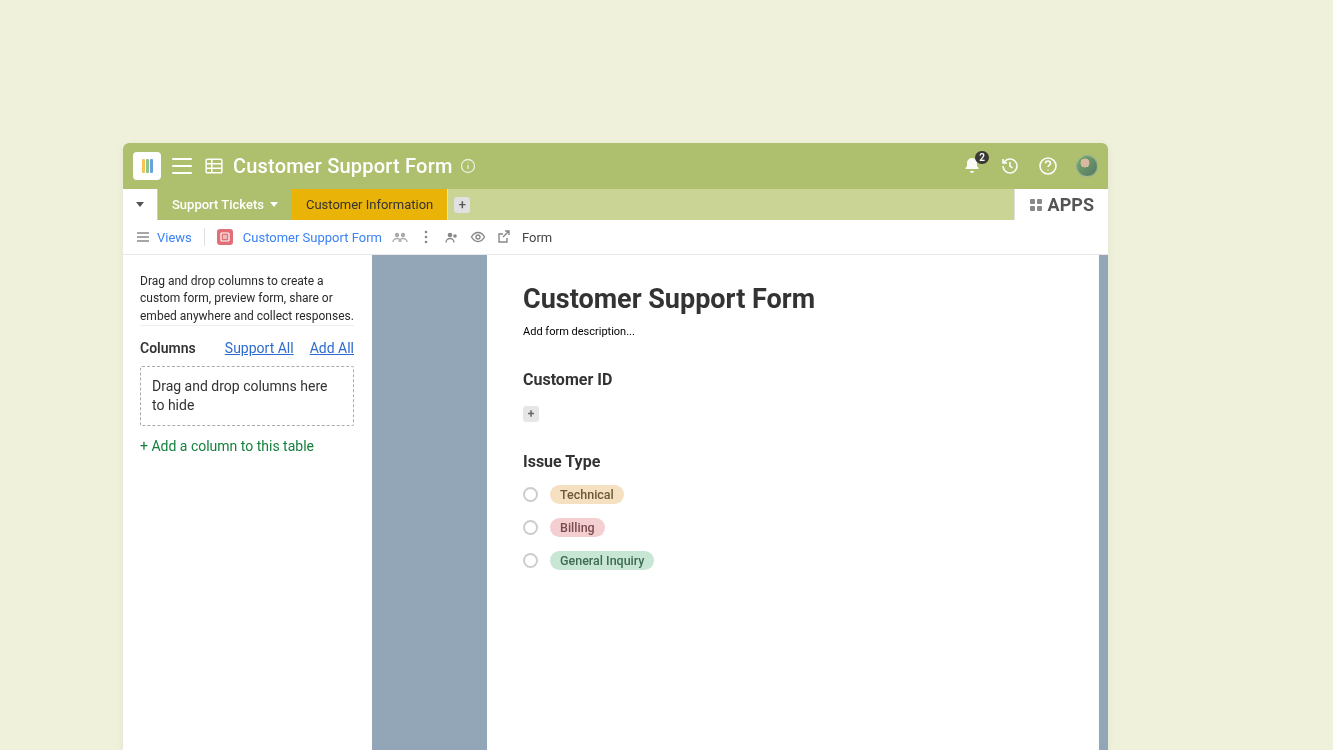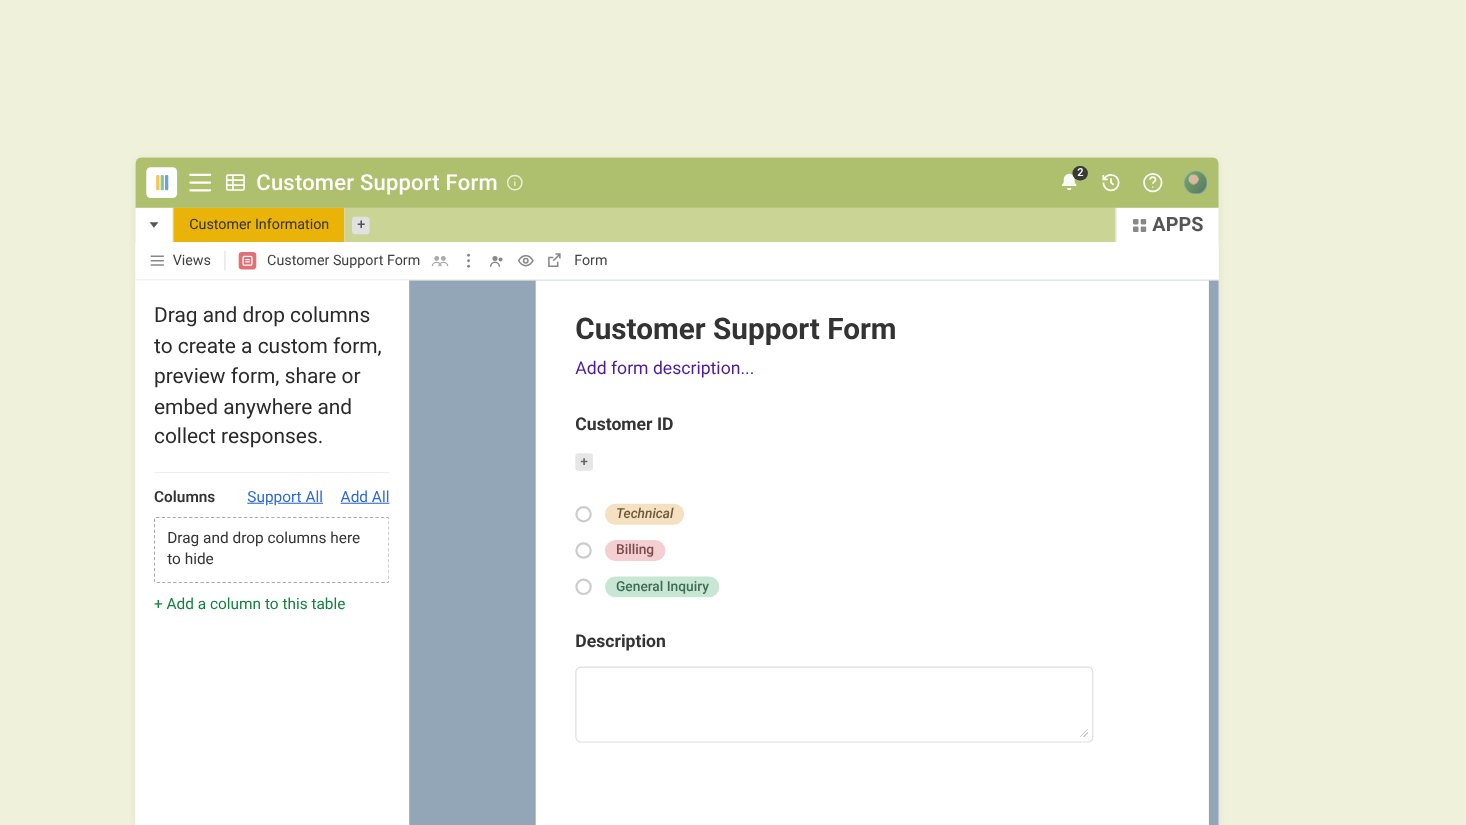--- a/index.html
+++ b/index.html
@@ -133,6 +133,10 @@
     <div class="tab-dropdown">
         <span class="caret dark"></span>
       </div>
+    <div class="tab active-parent">
+      <span>Support Tickets</span>
+      <span class="caret"></span>
+    </div>
     <div class="tab active-child">
       <span>Customer Information</span>
     </div>

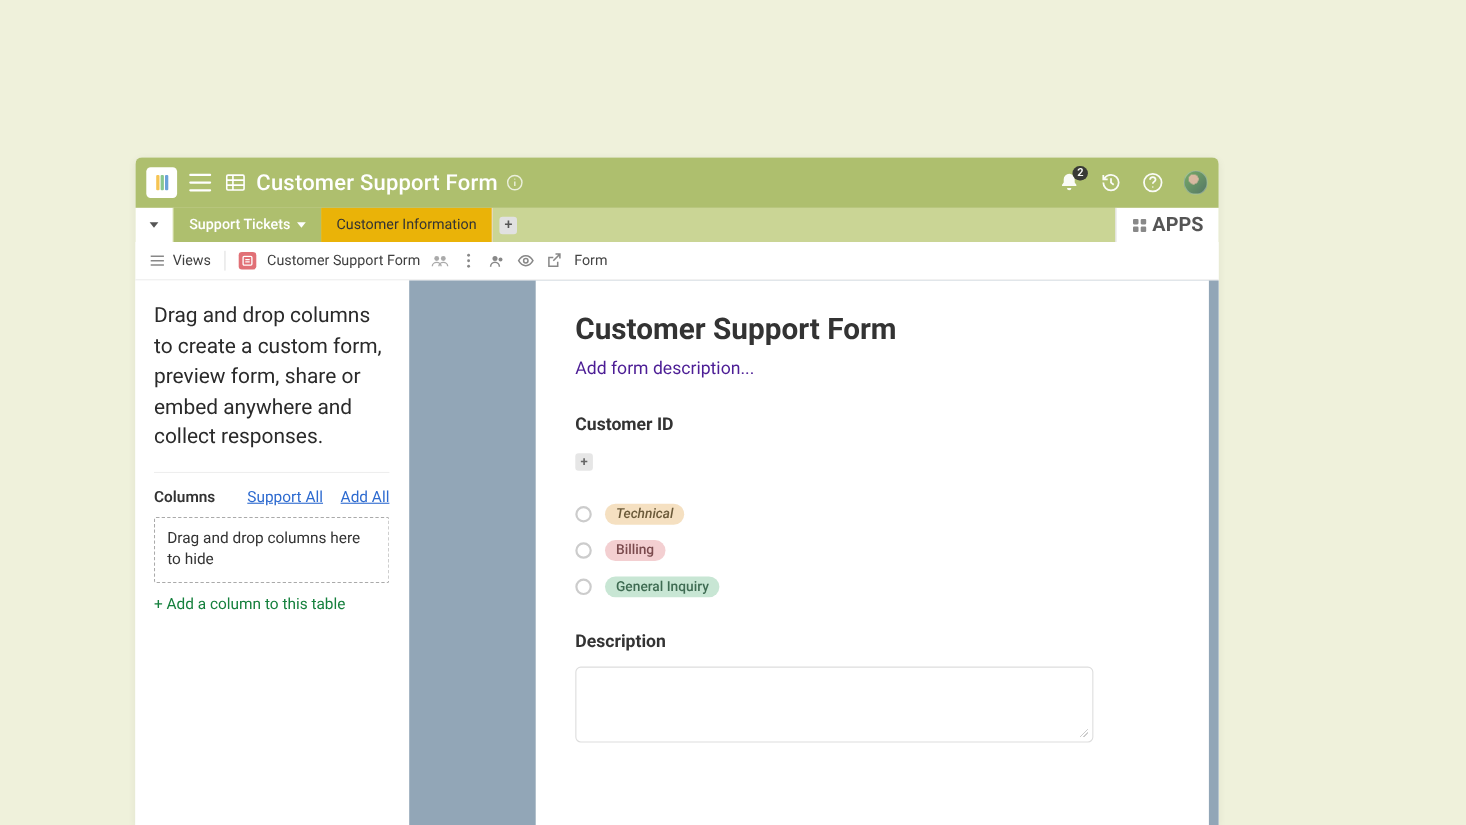--- a/index.html
+++ b/index.html
@@ -42,7 +42,7 @@
     .tb-divider{width:1px;height:18px;background:#e0e0e0; margin:0 2px;}
     .tb-form-icon{width:16px;height:16px;background:#e17076;border-radius:3px;display:flex;align-items:center;justify-content:center;}
     .tb-icon{width:16px;height:16px;color:#888;cursor:pointer;}
-    .tb-text{color:#404040;}
+    .tb-text{color:#3b82f6;}
     .form-label{color:#444;}
     
     

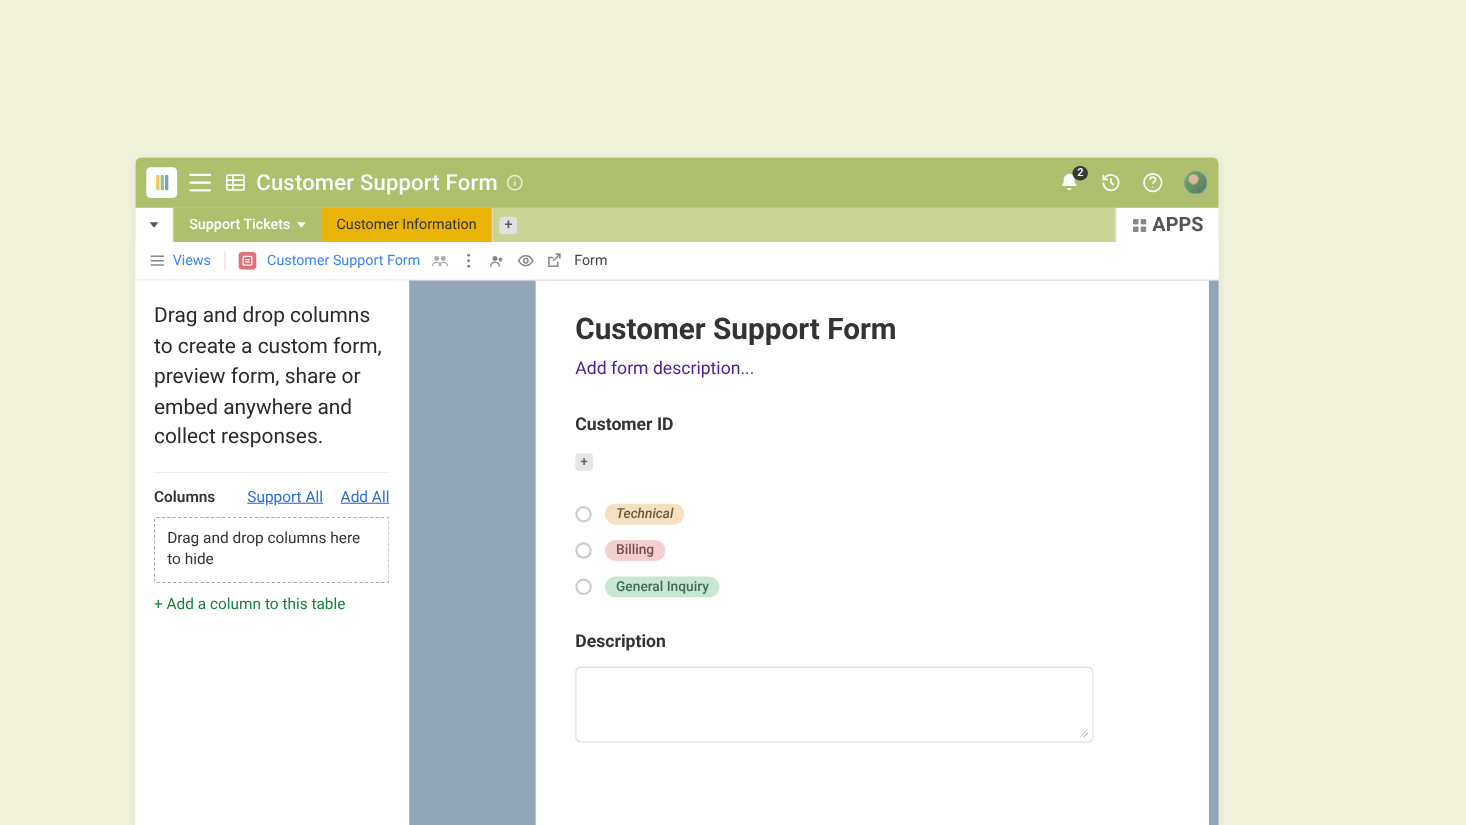--- a/index.html
+++ b/index.html
@@ -48,7 +48,7 @@
     
     .main { display: flex; height: calc(100% - 46px - 31px - 35px); position: relative; }
     .left-panel { width: 249px; padding: 18px 18px 0 17px; background:#fff; }
-    .help-text { font-size: 19px; line-height: 1.45; color: #2a2a2a; margin-bottom: 18px; }
+    .help-text { font-size: 12px; line-height: 1.45; color: #2a2a2a; }
     .columns-row { display: flex; align-items: baseline; border-top:1px solid #eee; padding-top:14px; margin-bottom:10px;}
     .columns-label { font-weight: 600; font-size: 14px; color:#333; }
     .link-btn { font-size: 14px; color: #2e6bd0; cursor: pointer; text-decoration: underline; margin-left: 16px; }

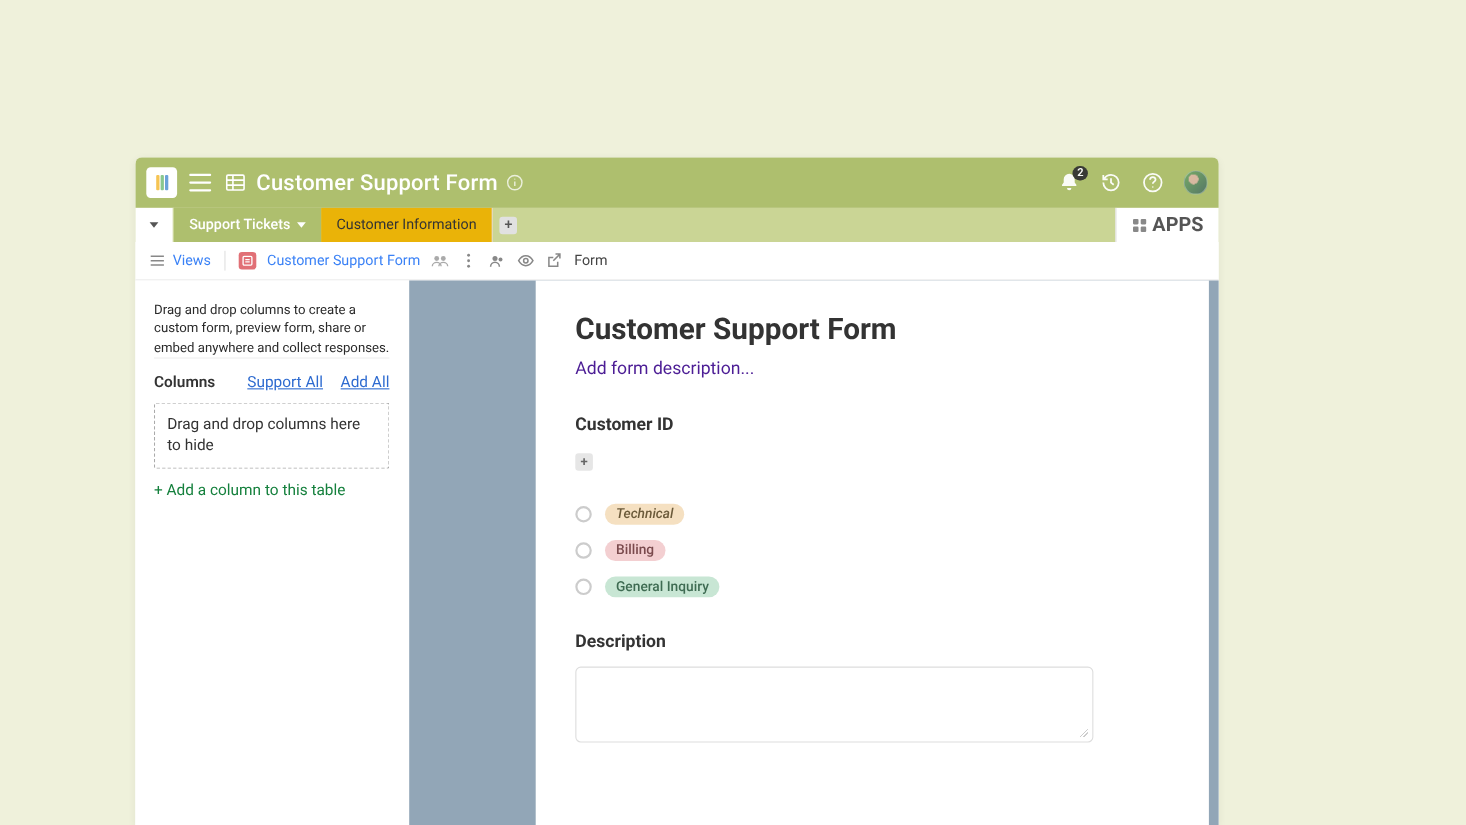--- a/index.html
+++ b/index.html
@@ -63,7 +63,7 @@
     .form-card { position: absolute; left: 115px; top: 0; width: 612px; height: 100%; background: #fff; }
     .form-inner{ padding: 28px 36px 0 36px; }
     .form-title { font-size: 27px; font-weight: 700; color: #333; margin-bottom: 10px; }
-    .form-desc { font-size: 16px; color: #4c1d95; margin-bottom: 32px; cursor:text;}
+    .form-desc { font-size: 11px; color: #000000; margin-bottom: 32px; cursor:text;}
     .field { margin-bottom: 30px; }
     .field-label { font-size: 16px; font-weight: 700; color: #333; margin-bottom: 14px; }
     .plus-chip { display:inline-flex; width:16px; height:16px; background:#e6e6e6; border-radius:3px; align-items:center; justify-content:center; font-size:12px; color:#666; font-weight:600; cursor:pointer;}

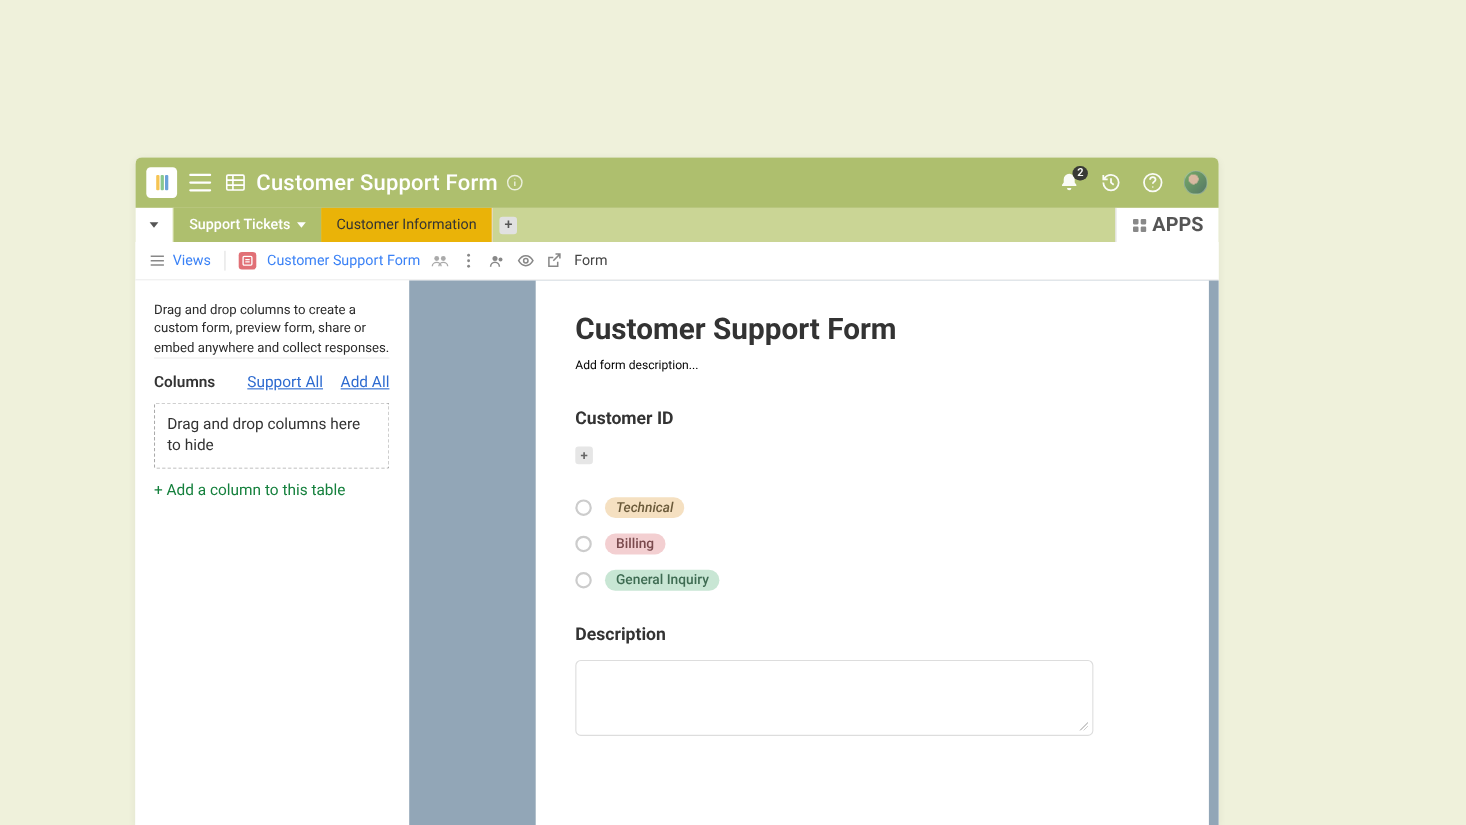--- a/index.html
+++ b/index.html
@@ -224,6 +224,7 @@
           </div>
 
           <div class="field">
+            <div class="field-label">Issue Type</div>
             <div class="radio-row">
               <span class="radio-circle"></span>
               <span class="pill tech">Technical</span>

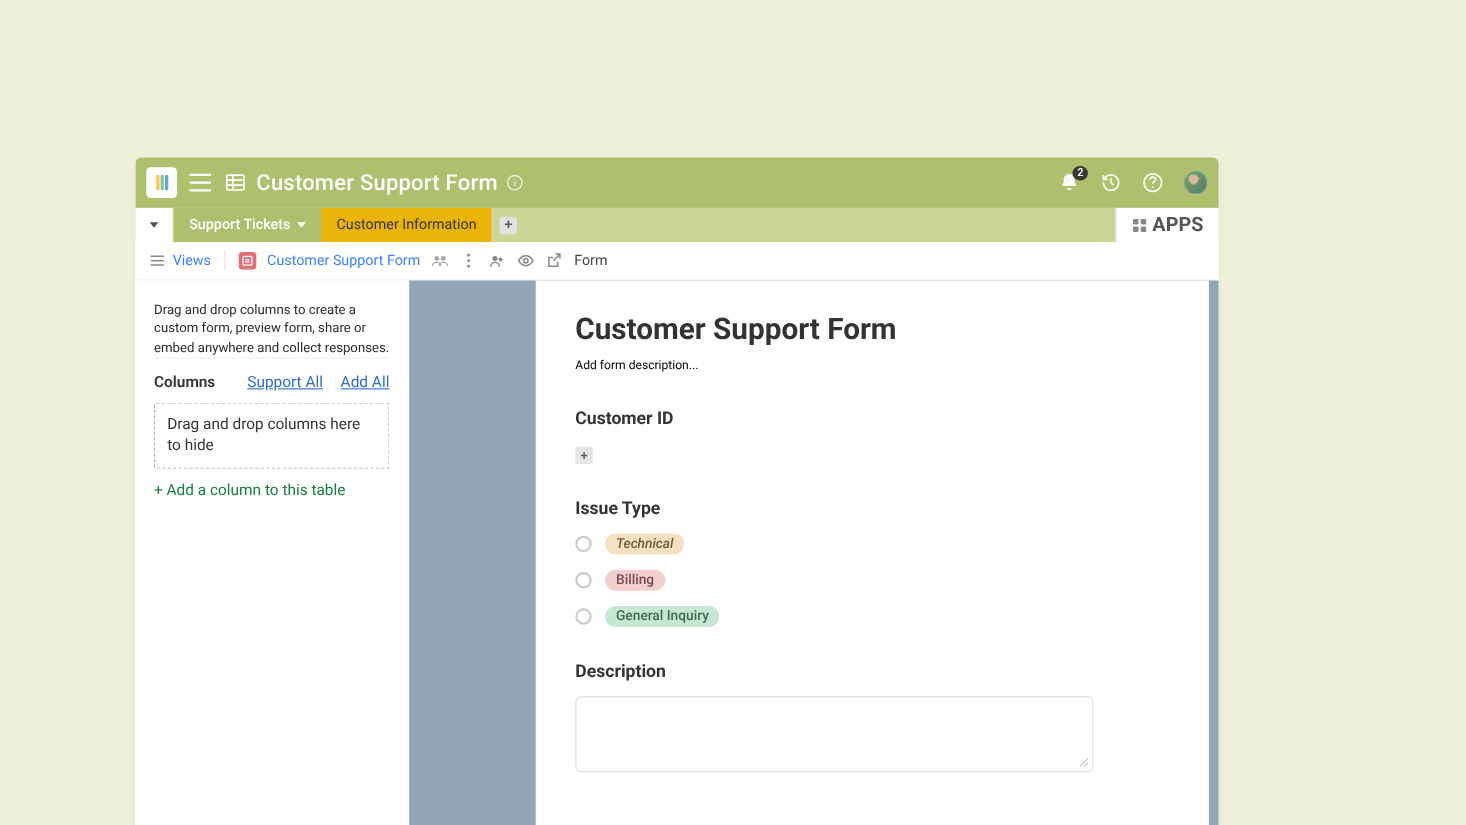--- a/index.html
+++ b/index.html
@@ -70,7 +70,7 @@
     .radio-row { display:flex; align-items:center; gap:12px; margin-bottom:14px;}
     .radio-circle{ width:15px; height:15px; border:2px solid #ccc; border-radius:50%; cursor:pointer;}
     .pill { font-size:12.5px; padding:2px 10px; border-radius:10px; font-weight:500;}
-    .pill.tech{ background:#f5e0c1; color:#6b5a3a;font-style:italic;}
+    .pill.tech{ background:#f5e0c1; color:#6b5a3a;}
     .pill.bill{ background:#f3cfd1; color:#7a4a4d;}
     .pill.gen{ background:#c8e6d4; color:#3e6b52;}
     .desc-field{margin-bottom:0;}

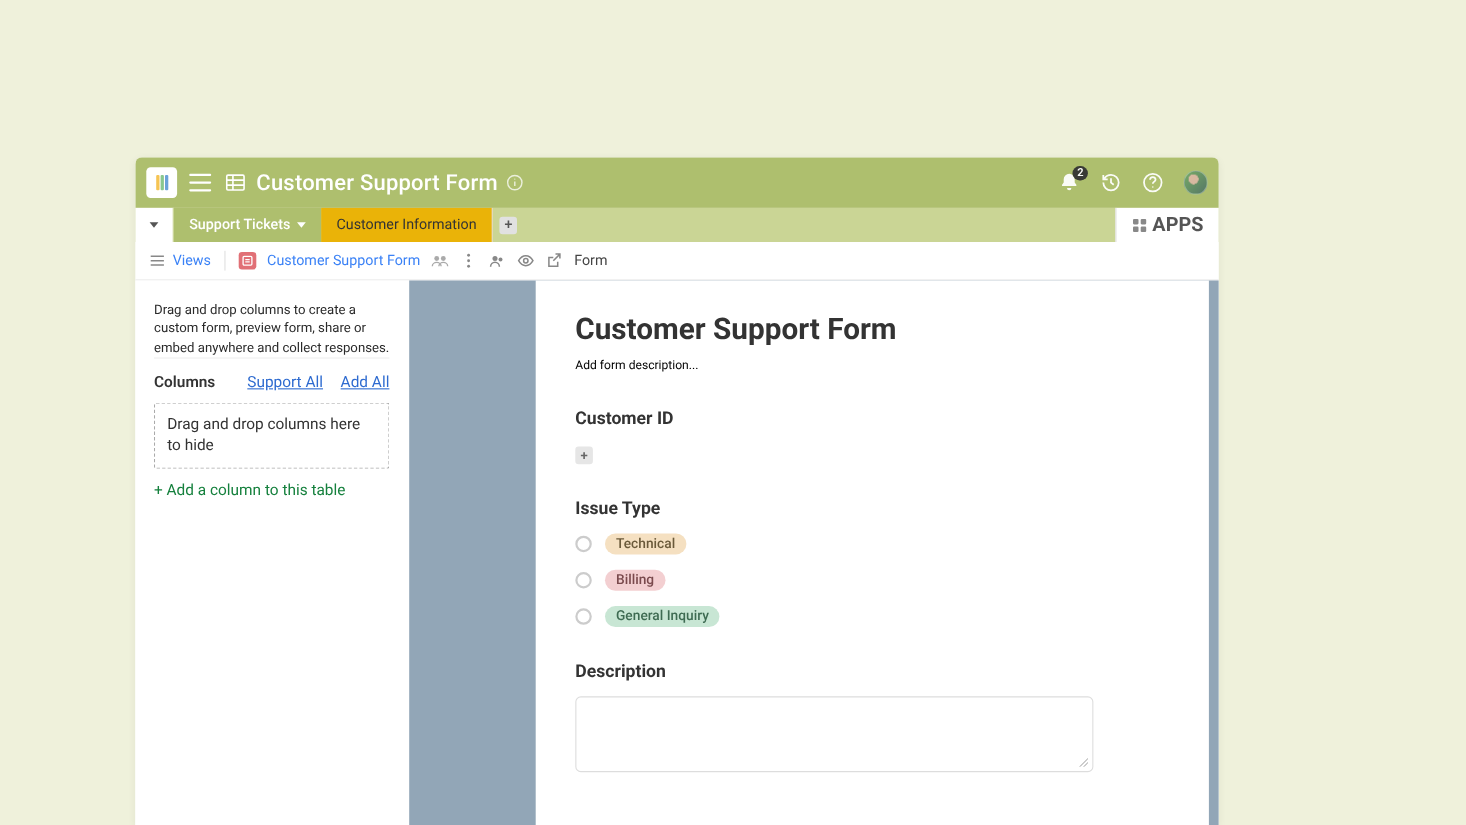--- a/index.html
+++ b/index.html
@@ -239,10 +239,6 @@
             </div>
           </div>
 
-          <div class="field desc-field">
-            <div class="field-label">Description</div>
-            <div class="textarea"></div>
-          </div>
         </div>
       </div>
     </div>

